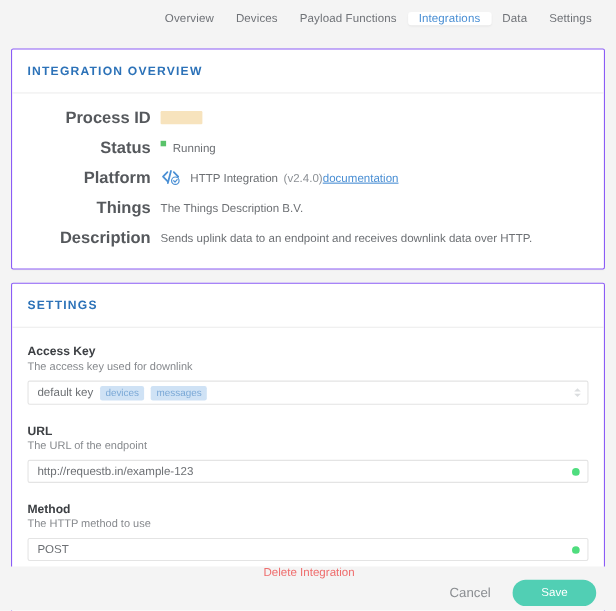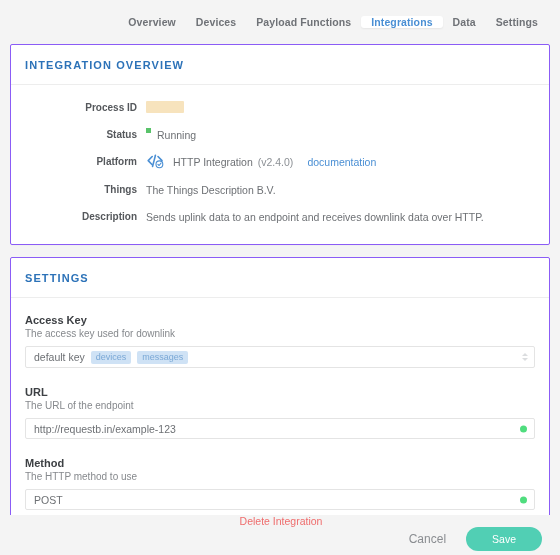--- a/index.html
+++ b/index.html
@@ -29,9 +29,8 @@
   }
   .tabs {
     display: flex;
-    align-items: center;
+    align-items: flex-start;
     height: 22px;
-    font-weight: bold;
   }
   .tab {
     display: flex;

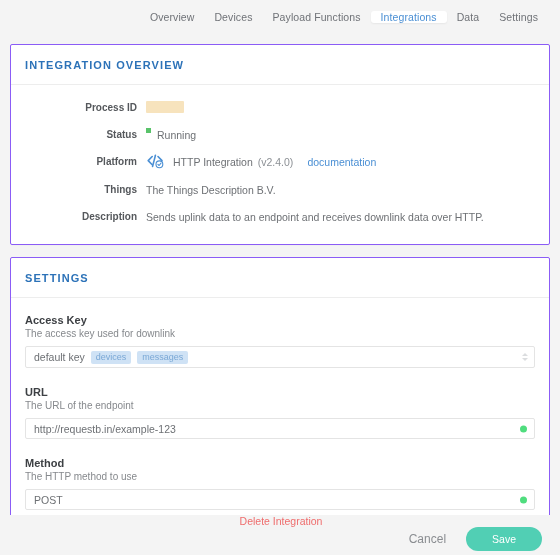--- a/index.html
+++ b/index.html
@@ -80,7 +80,7 @@
     width: 112px;
     text-align: right;
     padding-right: 9px;
-    font-size: 10px;
+    font-size: 15px;
     font-weight: bold;
     color: #55585c;
     flex: none;

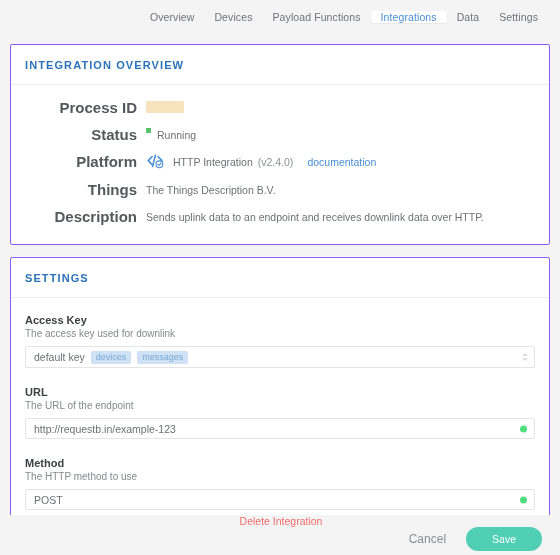--- a/index.html
+++ b/index.html
@@ -123,7 +123,7 @@
   }
   .doclink {
     color: #4a8fd4;
-    margin-left: 14px;
+    text-decoration: underline;
   }
 
   

